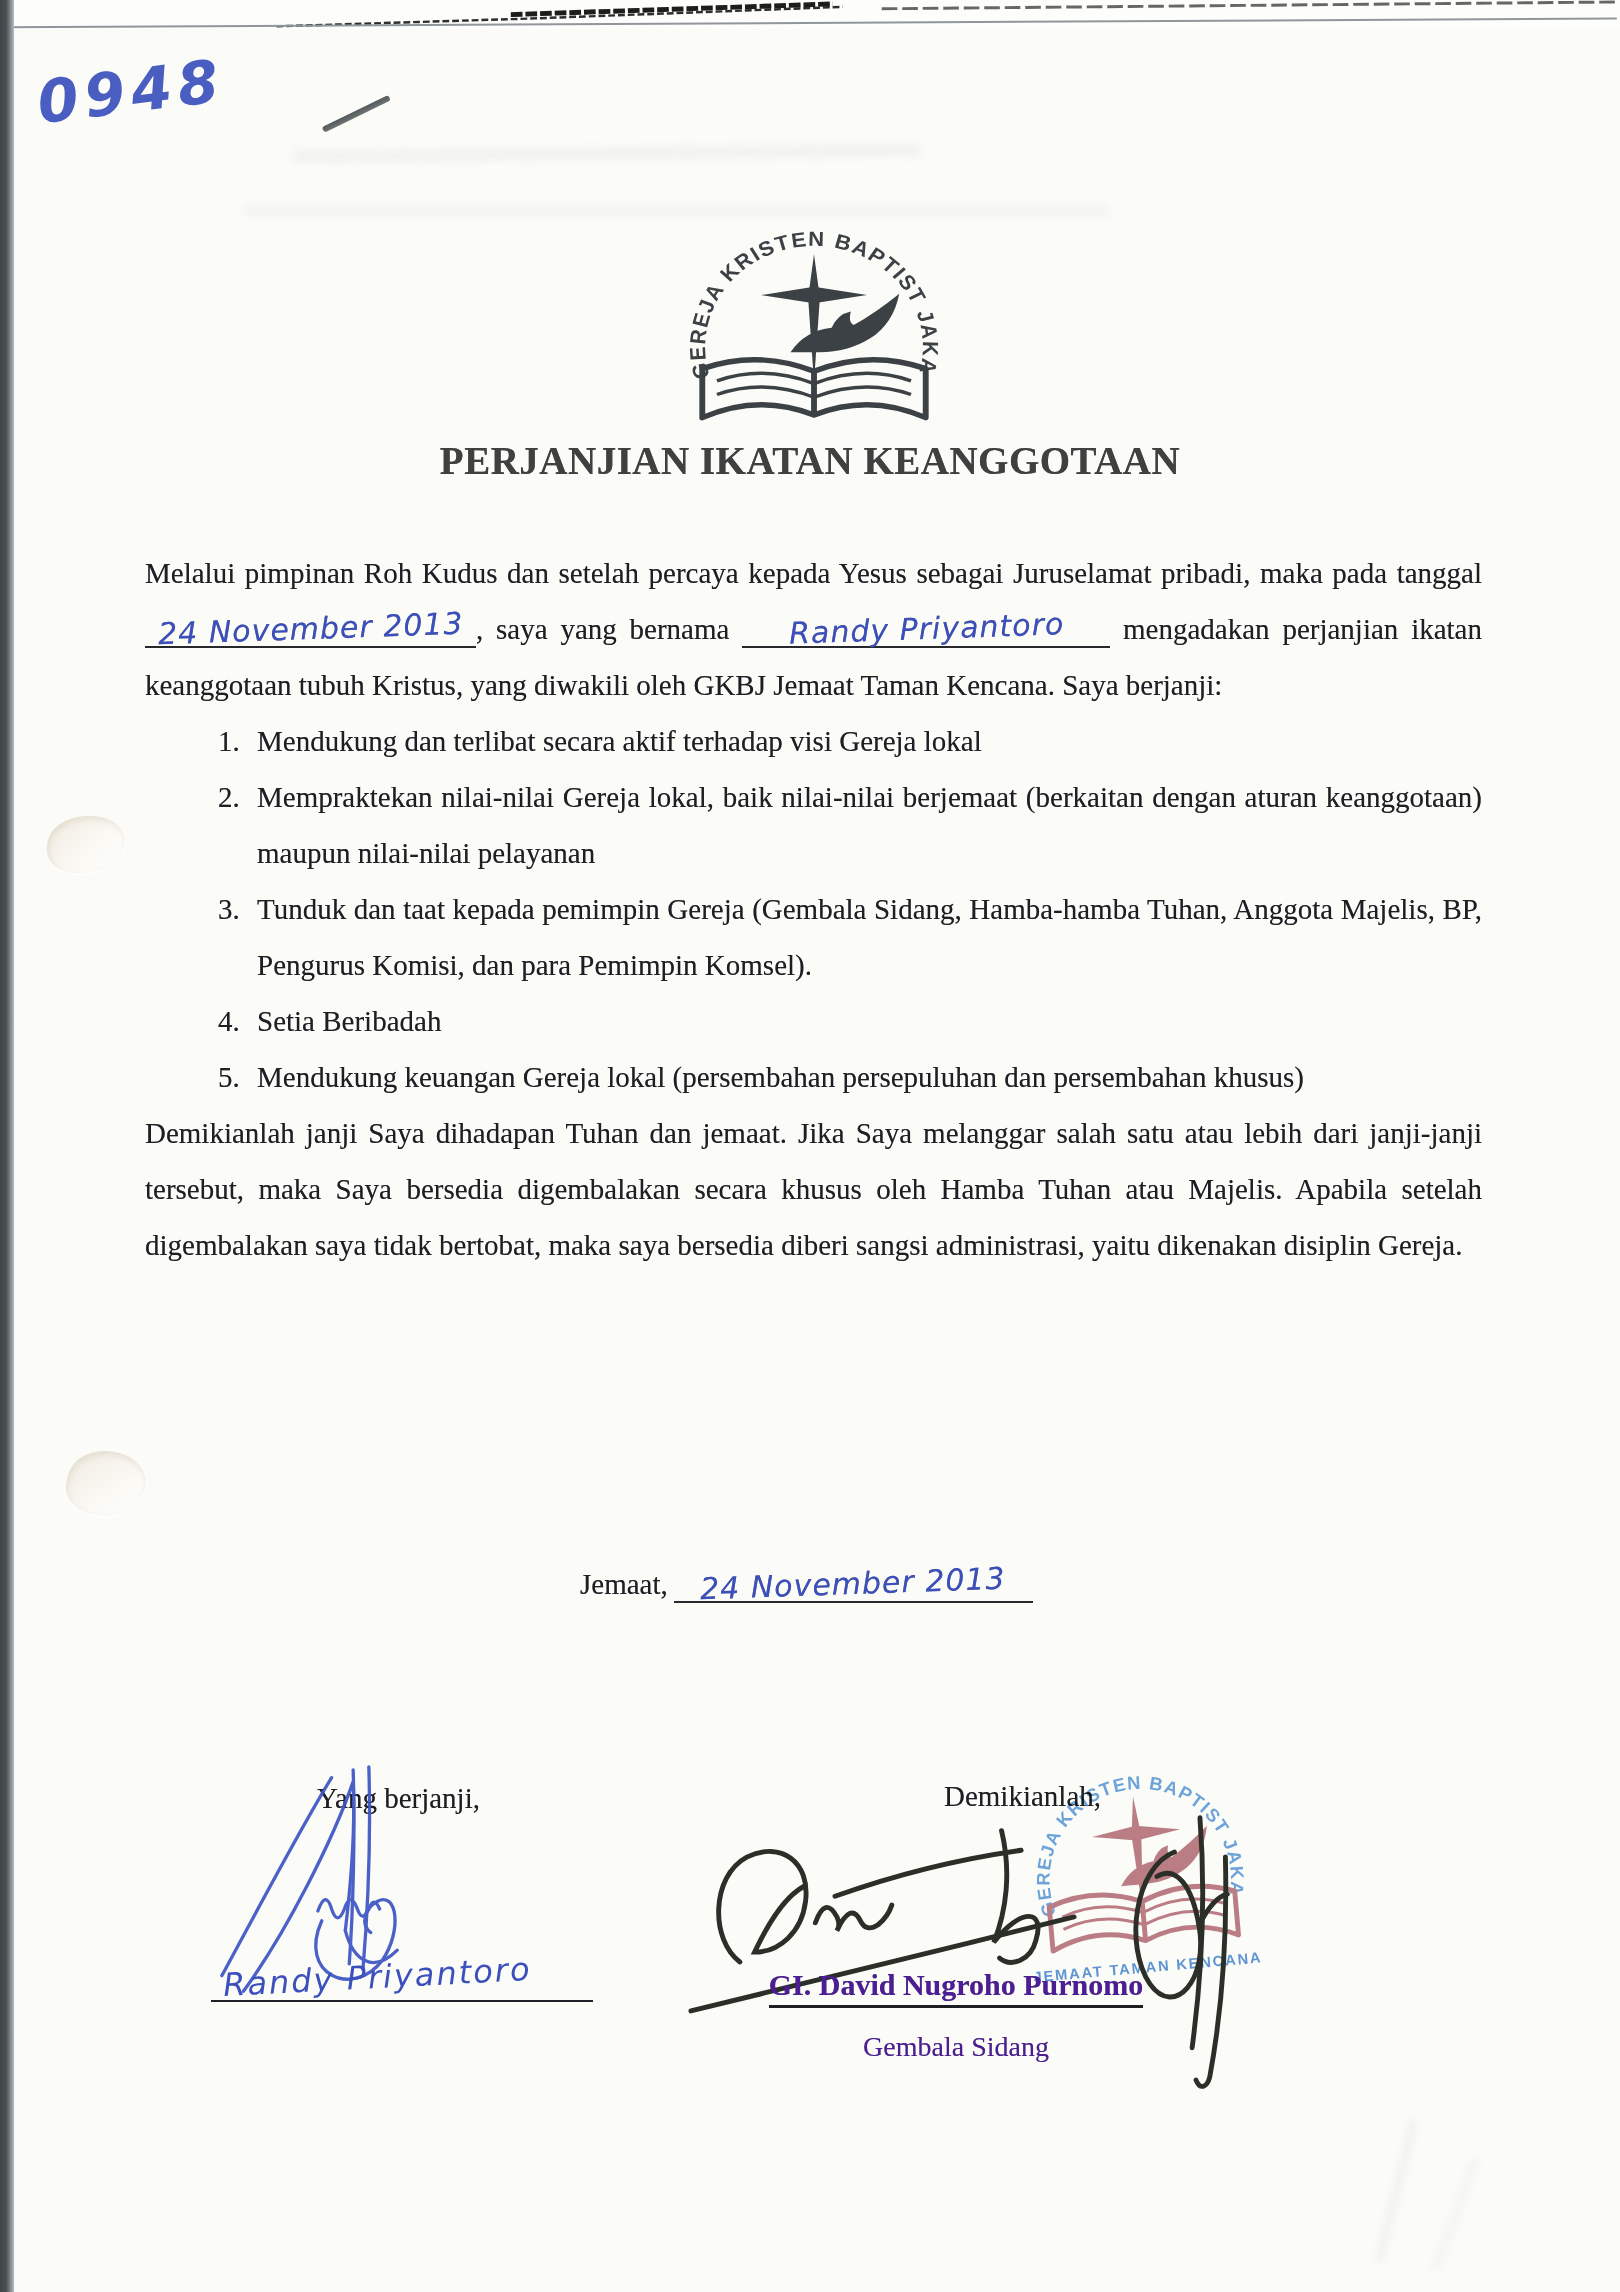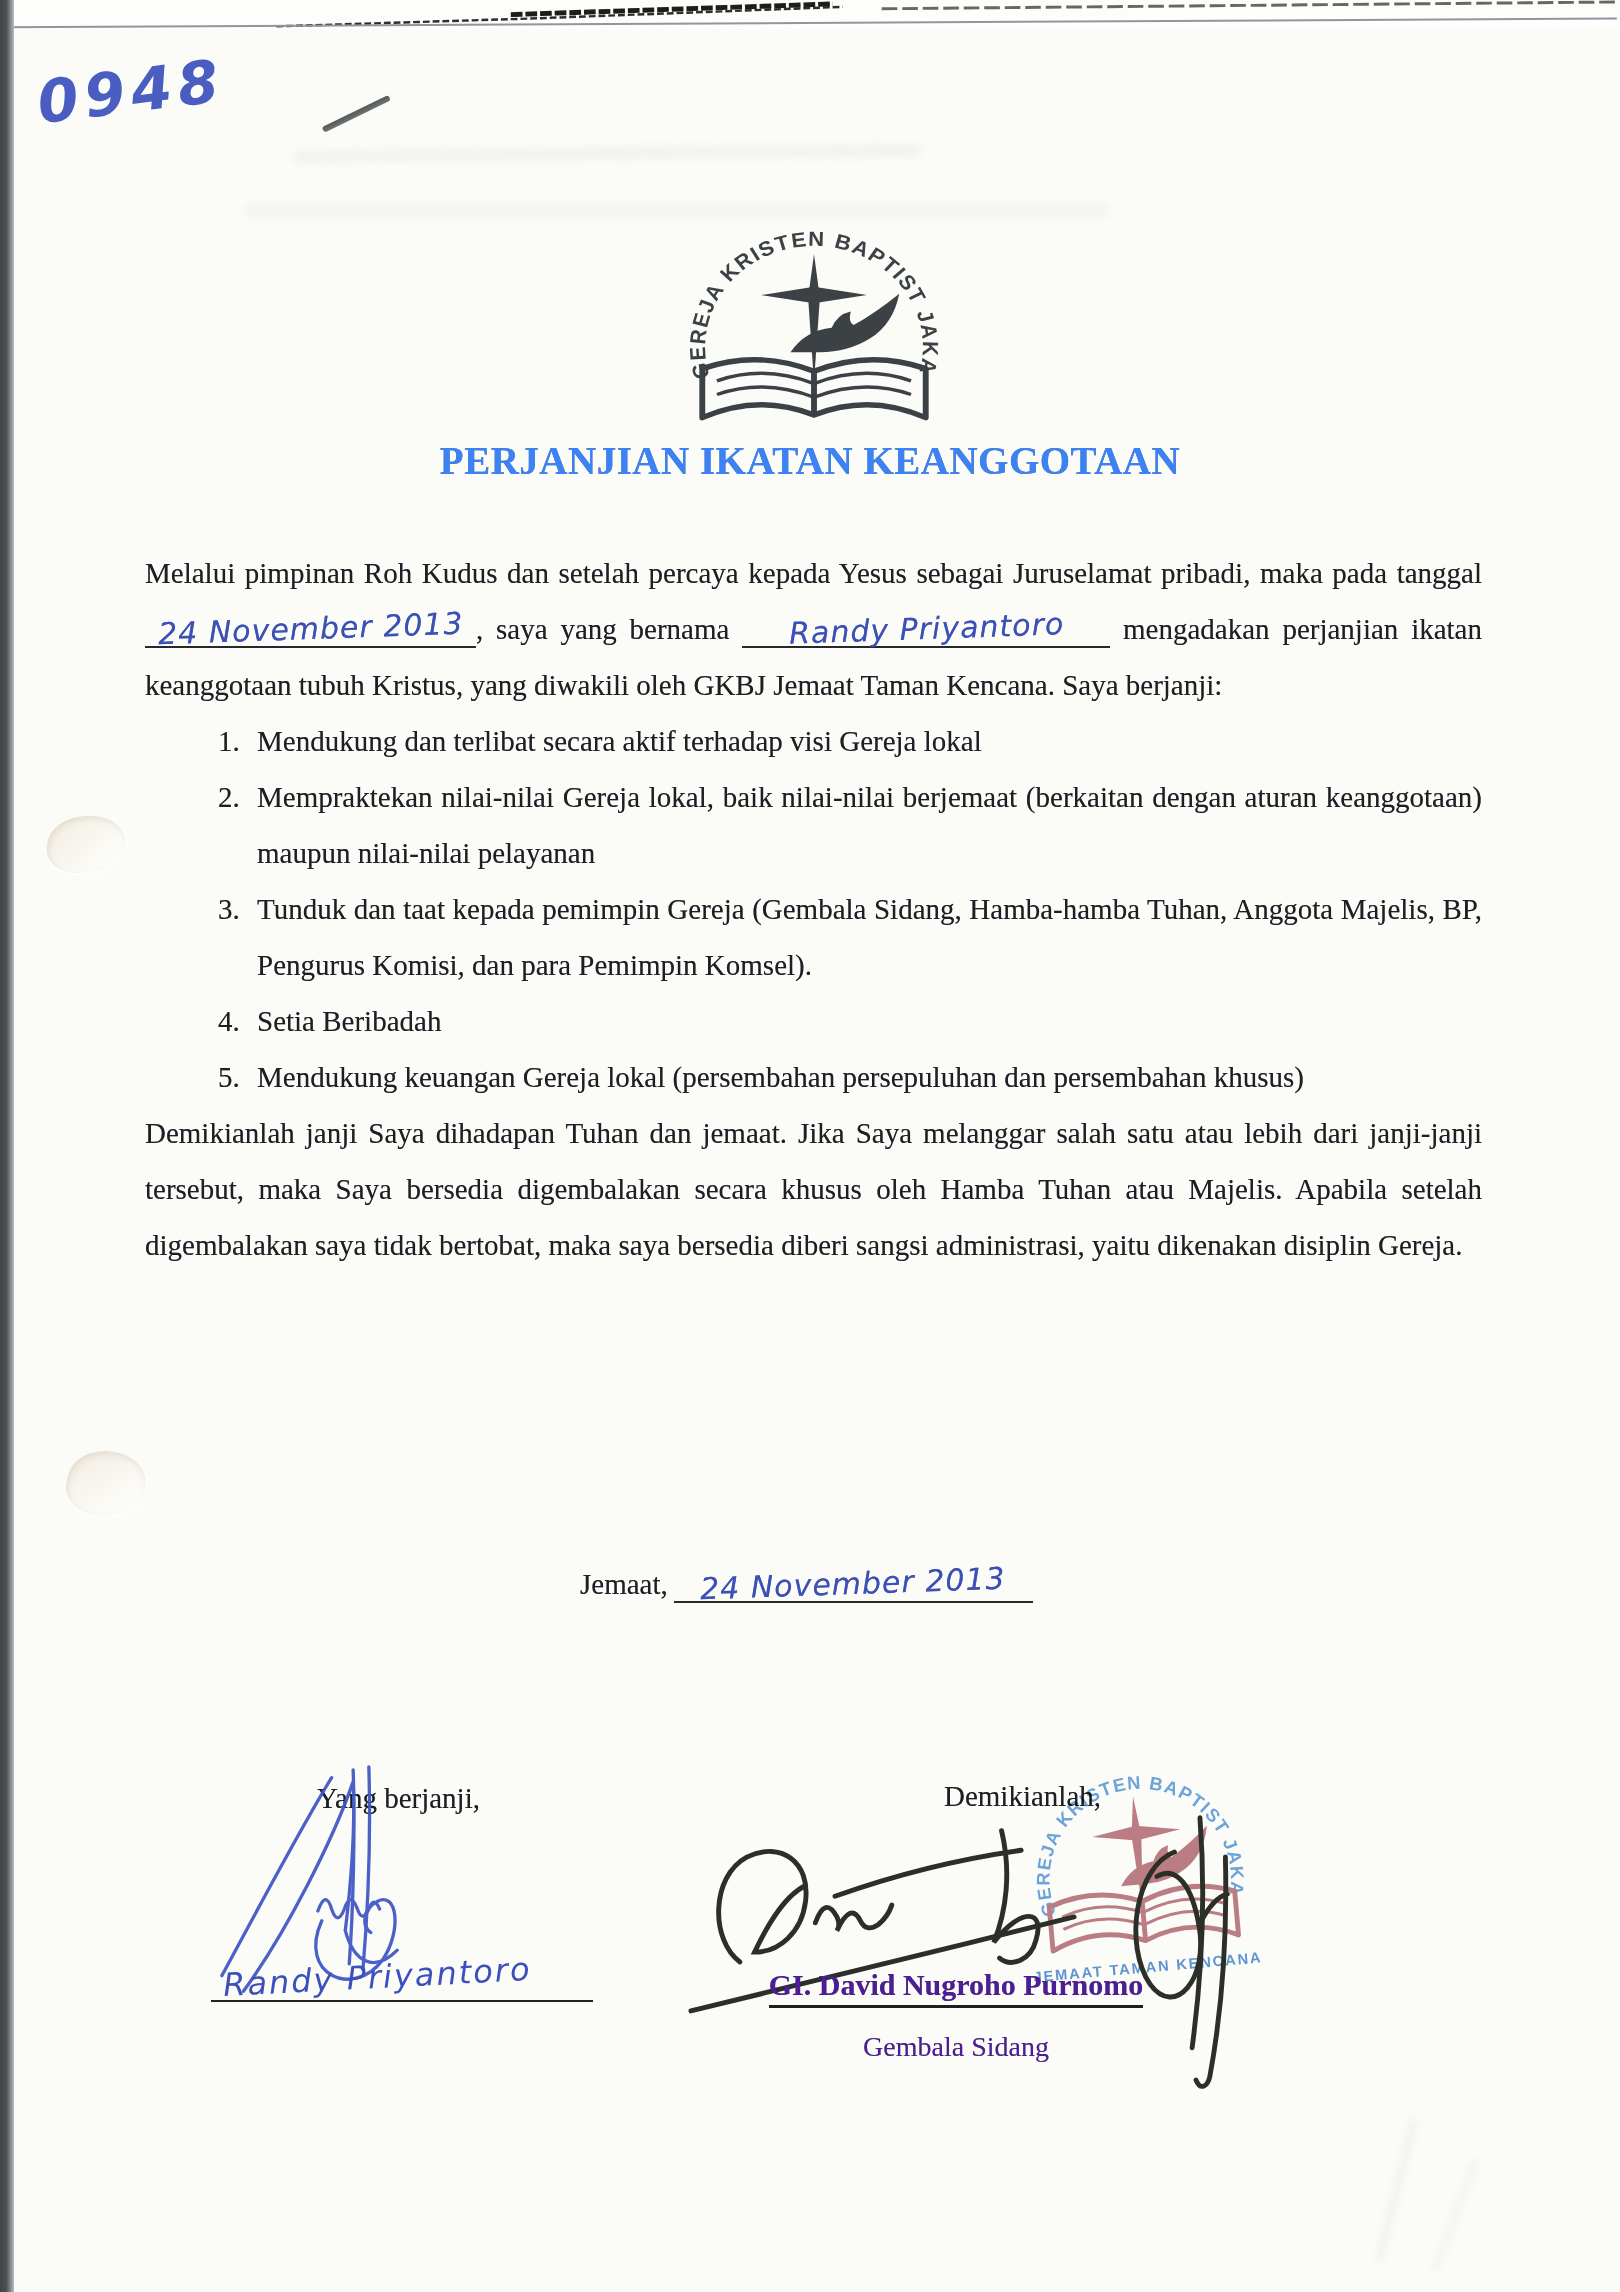--- a/index.html
+++ b/index.html
@@ -33,7 +33,7 @@
   .logo-header .emblem-fill{fill:#3c4145;}
 
   .doc-title{position:absolute;left:0;top:438px;width:1620px;text-align:center;
-    font-size:39px;font-weight:bold;color:#3b82f6;letter-spacing:0.5px;
+    font-size:39px;font-weight:bold;color:#404040;letter-spacing:0.5px;
     text-shadow:0 0 0.6px rgba(18,18,24,.6);}
 
   

